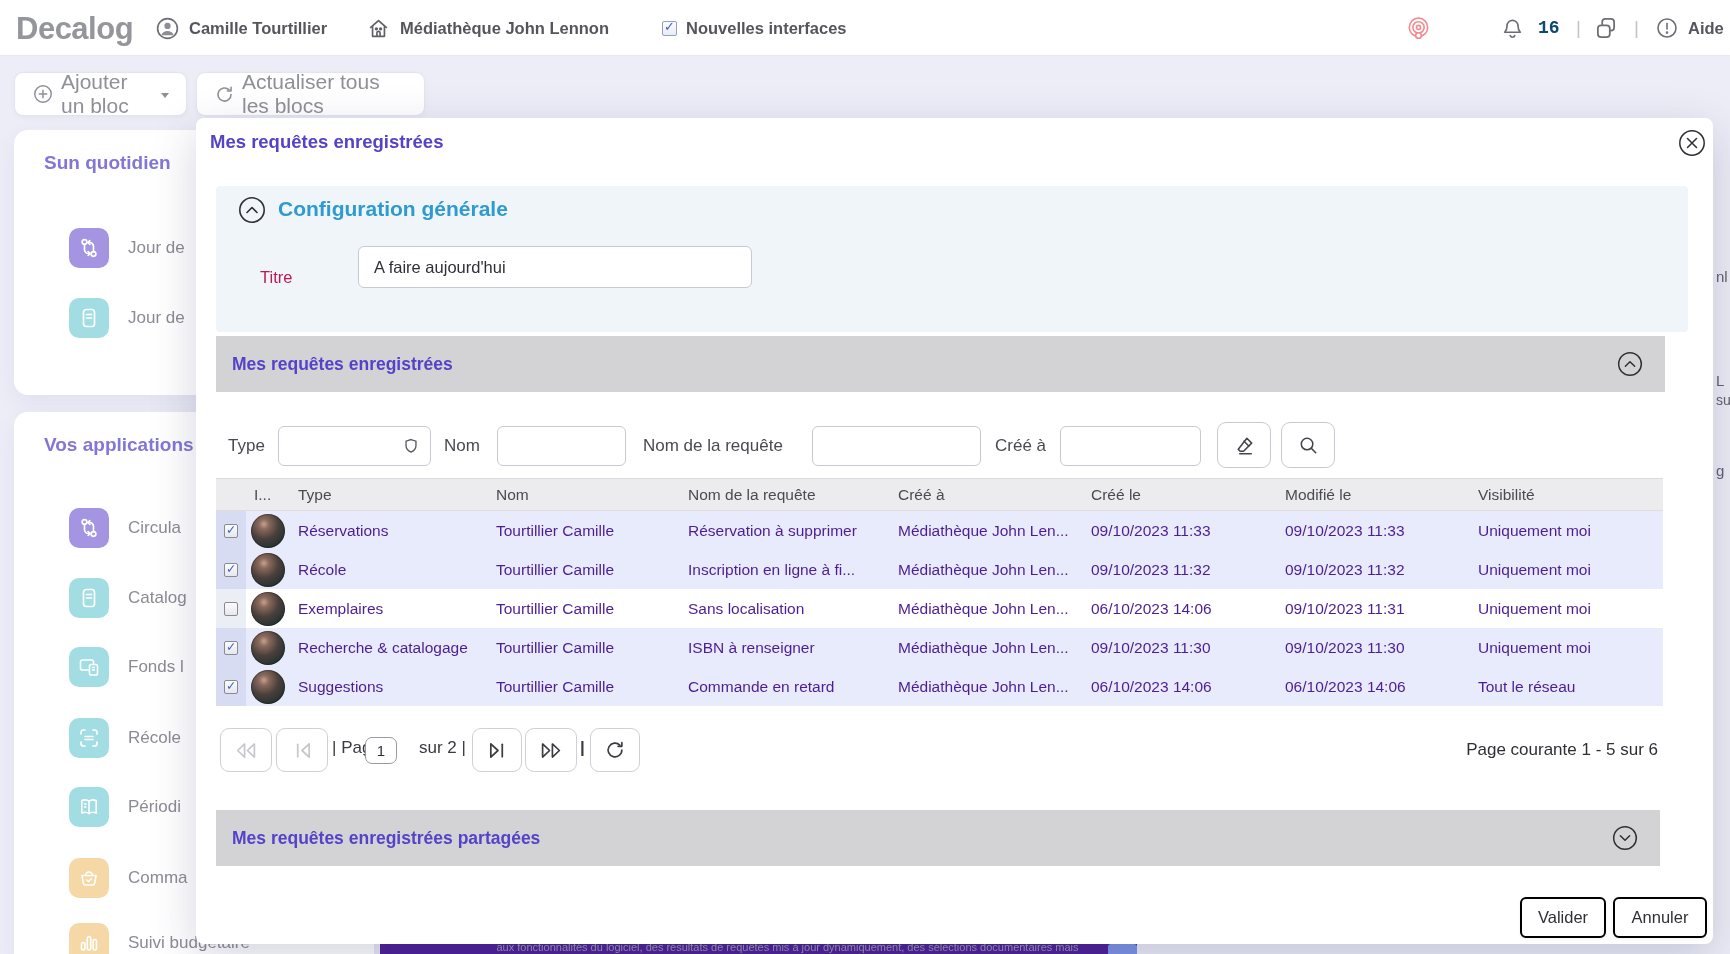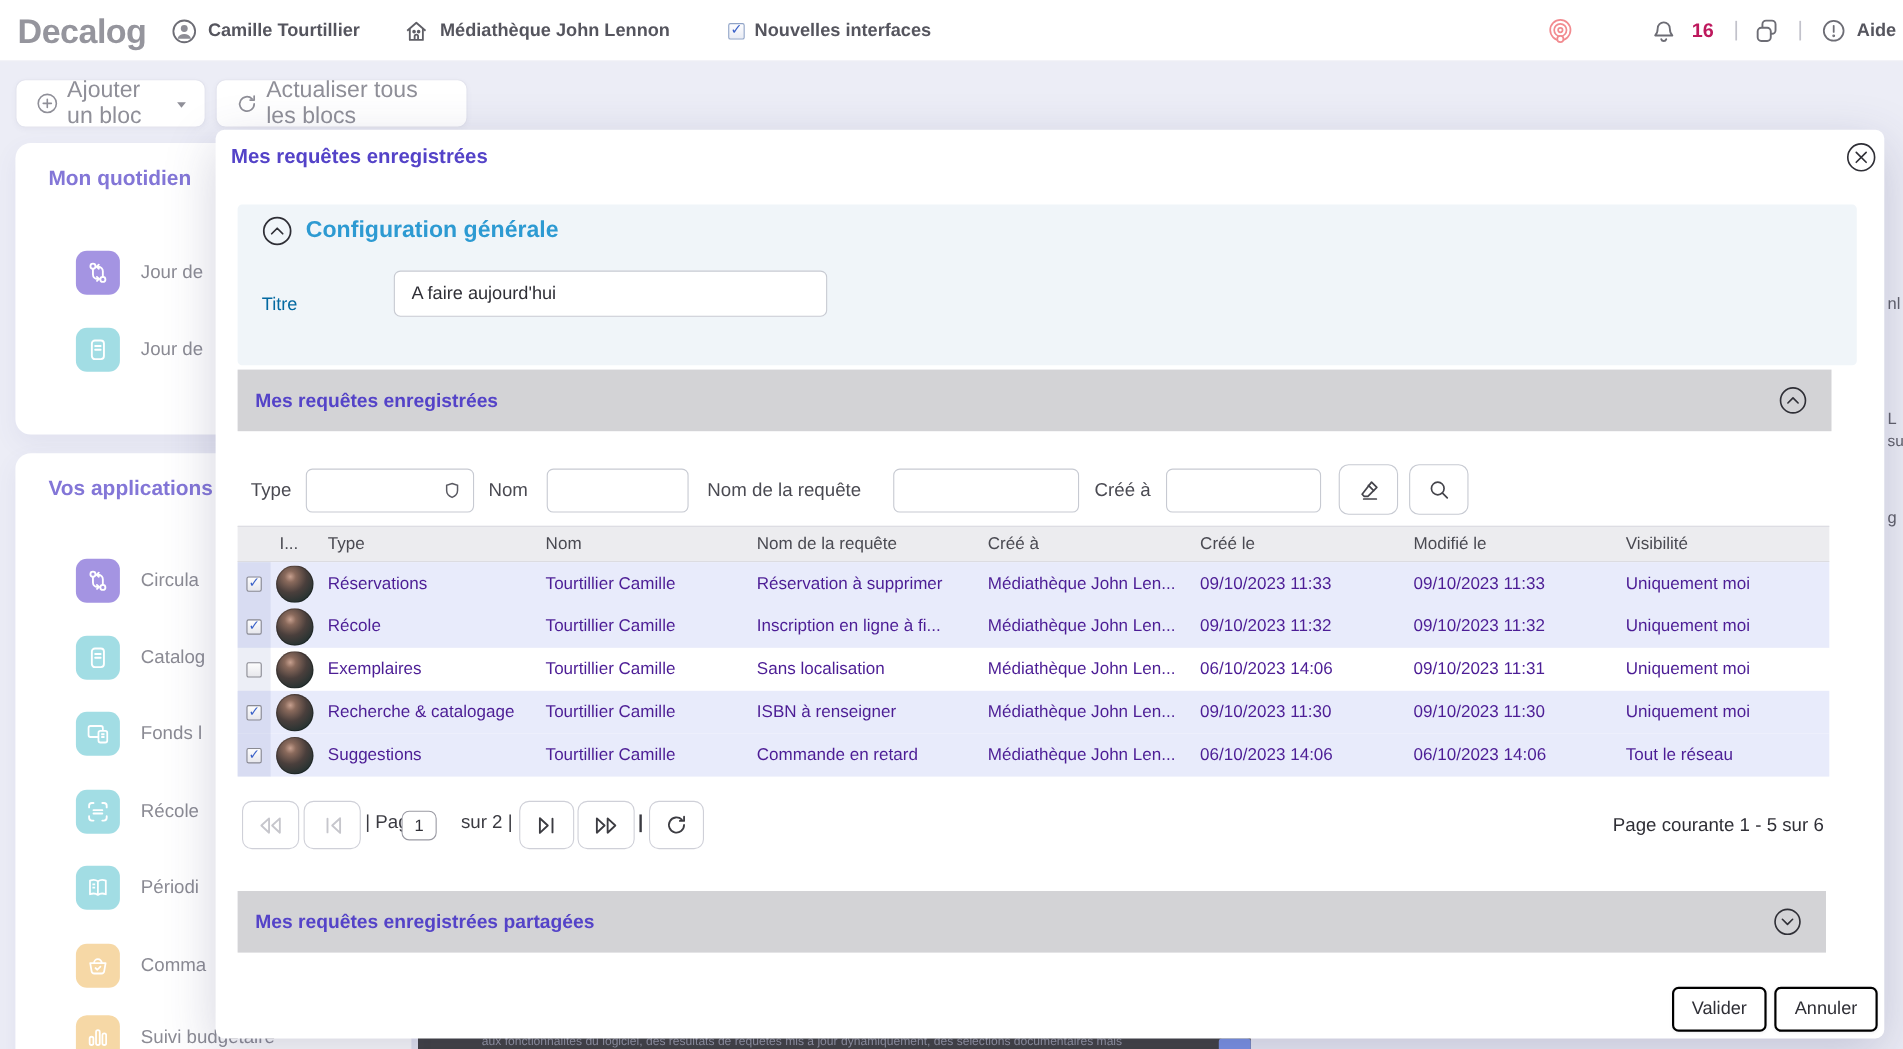--- a/index.html
+++ b/index.html
@@ -18,7 +18,7 @@
   .hdr-item { position:absolute; top:0; height:56px; display:flex; align-items:center; gap:9px;
     font-weight:700; font-size:16.5px; color:#55555e; cursor:pointer; }
   .hdr-sep { position:absolute; top:17px; font-size:19px; color:#c2c2cb; font-weight:400; }
-  .notif-count { position:absolute; top:18px; font-size:18px; font-weight:700; color:#be185d; }
+  .notif-count { position:absolute; top:18px; font-size:18px; font-weight:700; color:#0c4a6e;font-family:Liberation Mono, monospace; }
   .caret { width:0; height:0; border-left:4px solid transparent; border-right:4px solid transparent;
     border-top:5px solid currentColor; margin-top:2px; }
   .hcb { width:15px; height:15px; border:1px solid #8ea2c6; border-radius:2px;

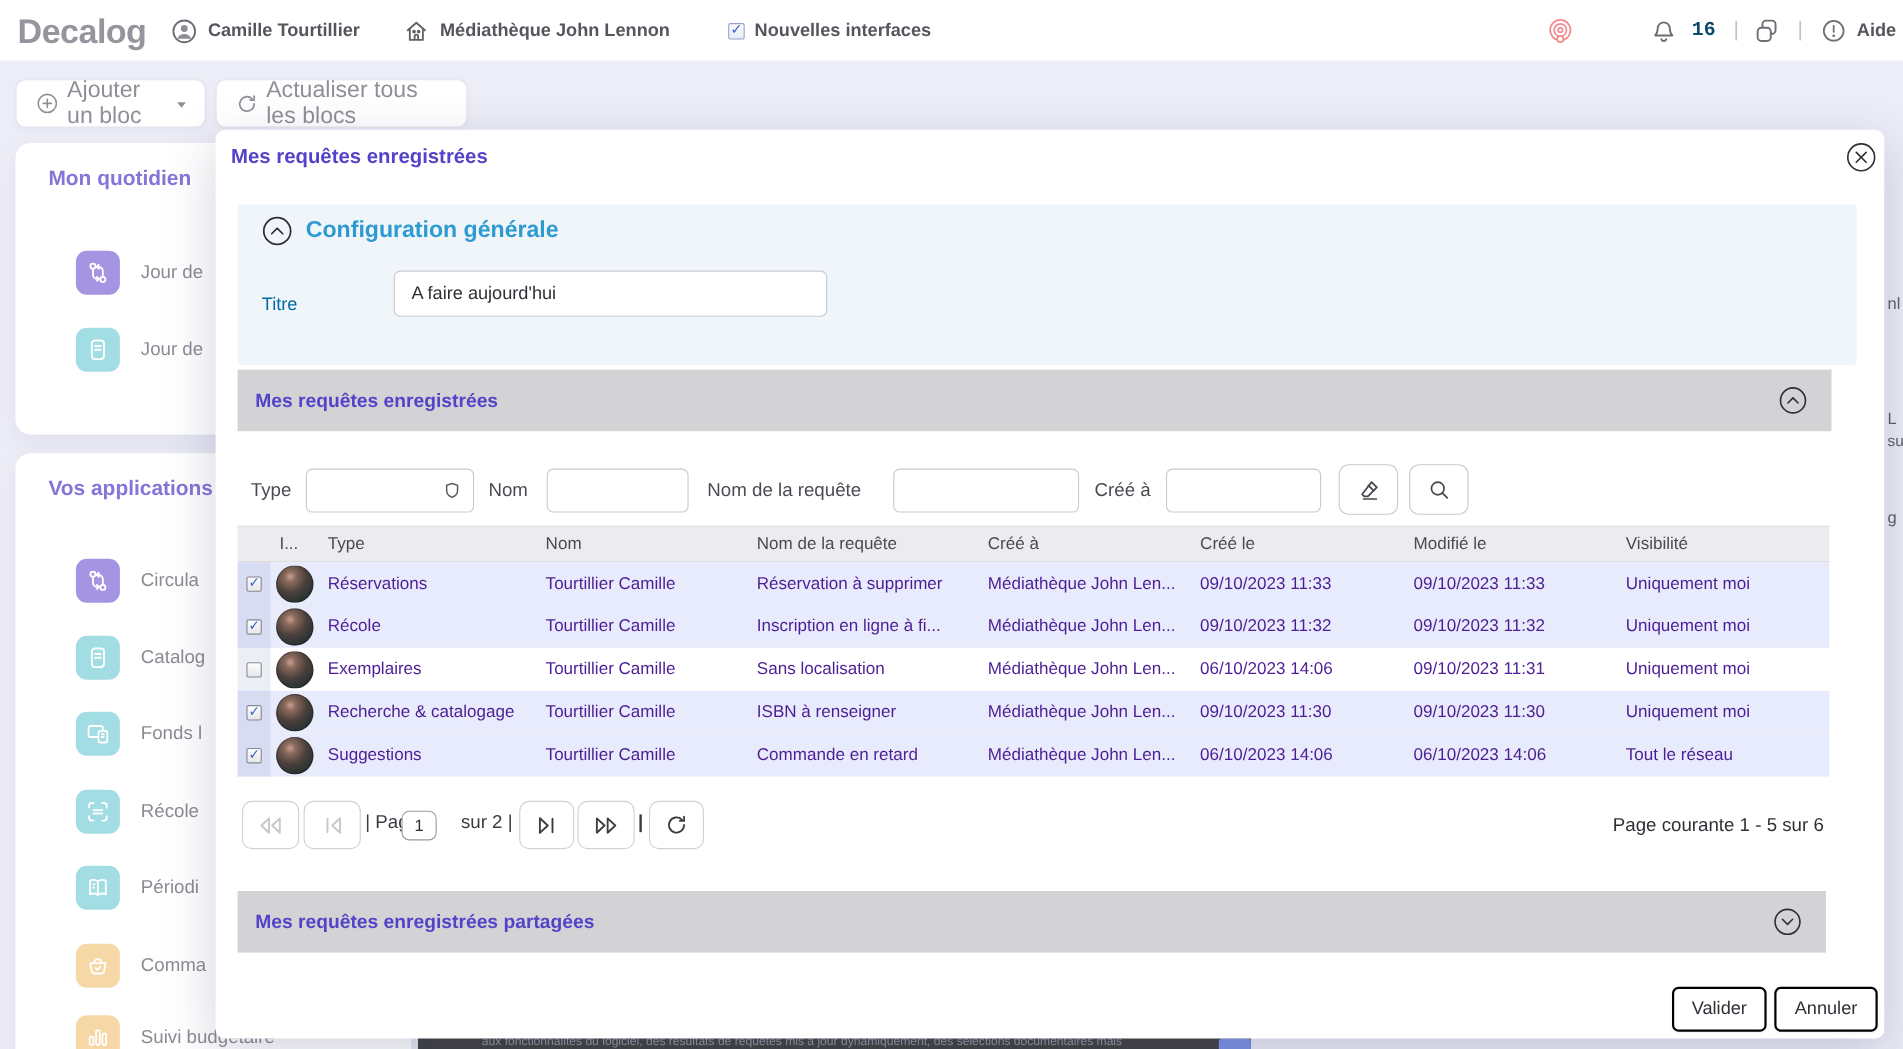--- a/index.html
+++ b/index.html
@@ -225,7 +225,7 @@
 </div>
 
 <div class="card" style="top:130px; height:265px;">
-  <div class="card-title">Mon quotidien</div>
+  <div class="card-title">Sun quotidien</div>
   <div class="side-item" style="top:98px">
     <span class="tile tile-purple">
       <svg viewBox="0 0 24 24">

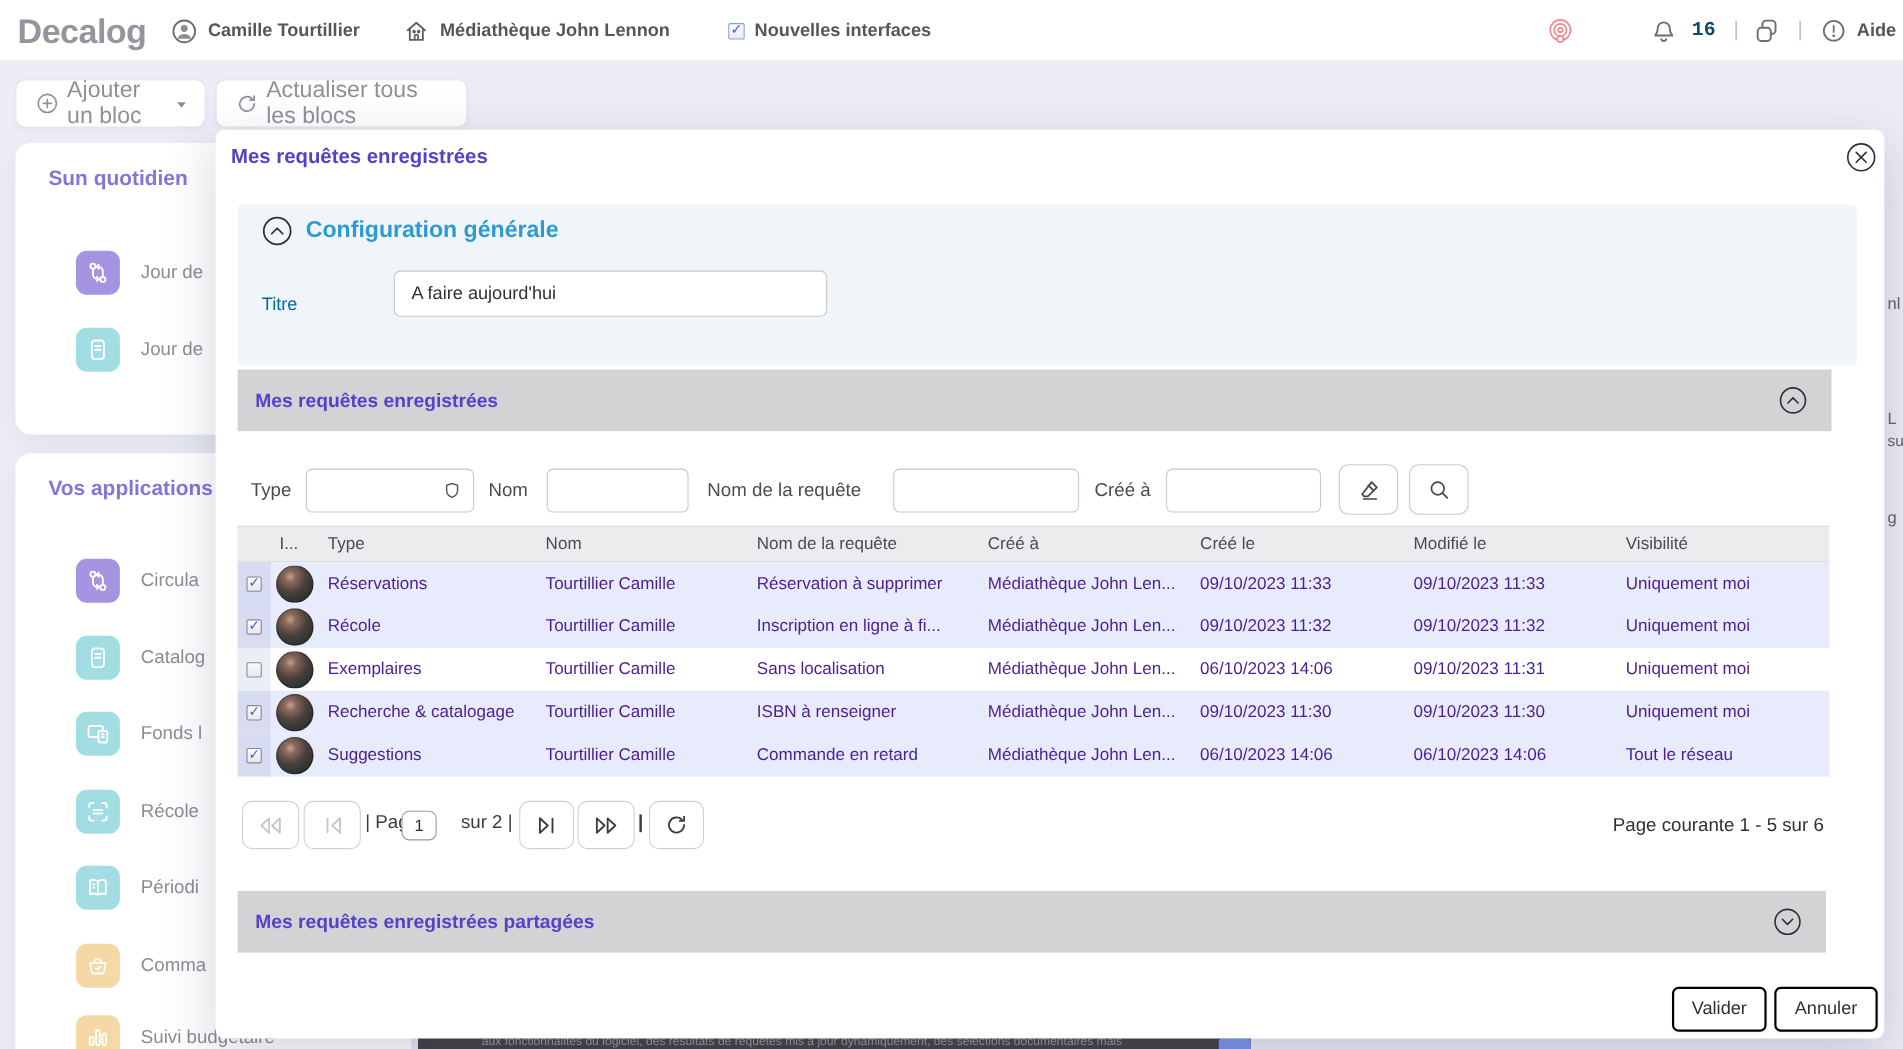--- a/index.html
+++ b/index.html
@@ -53,7 +53,7 @@
     background:#f0f5f9; border-radius:4px; }
   .cfg-collapse { position:absolute; left:22px; top:10px; width:28px; height:28px; cursor:pointer; }
   .cfg-title { position:absolute; left:62px; top:11px; font-size:21px; font-weight:700; color:#2d9ad2; }
-  .cfg-label { position:absolute; left:22px; top:82px; font-size:16.5px; color:#0369a1; }
+  .cfg-label { position:absolute; left:44px; top:82px; font-size:16.5px; color:#be185d; }
   .cfg-input { position:absolute; left:142px; top:60px; width:394px; height:42px;
     border:1px solid #c7cad2; border-radius:6px; background:#fff; font:16.5px "Liberation Sans",sans-serif;
     color:#2f2f36; padding:0 15px; }

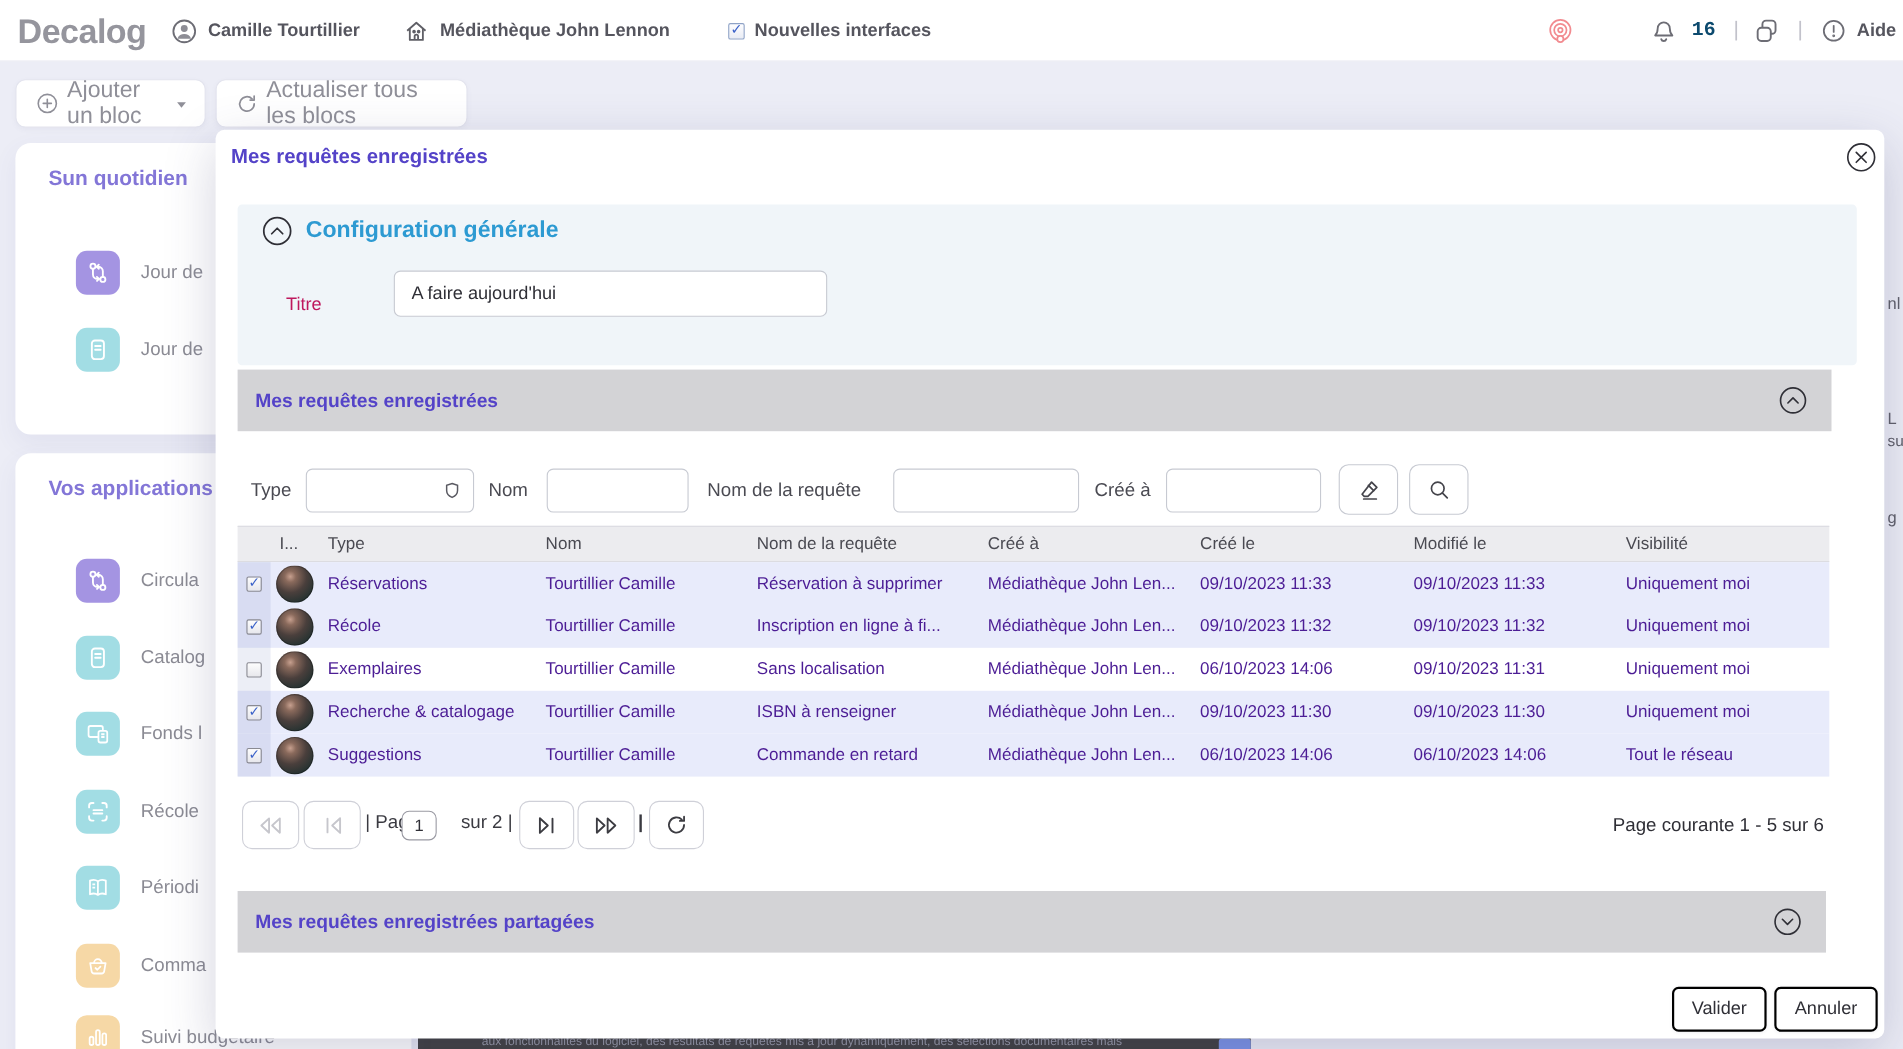--- a/index.html
+++ b/index.html
@@ -108,8 +108,8 @@
     justify-content:center; cursor:pointer; box-shadow:0 1px 3px rgba(80,80,120,.08); }
 
   
-  .frag-bar { position:absolute; left:380px; top:941px; width:757px; height:13px; background:#404040;
-    overflow:hidden; z-index:1; }
+  .frag-bar { position:absolute; left:380px; top:941px; width:757px; height:13px; background:#4c1d95;
+    overflow:hidden; z-index:1;text-align:center; }
   .frag-bar span { display:block; padding-left:58px; font-size:11px; line-height:13px;
     color:#9597a3; white-space:nowrap; }
   .frag-blue { position:absolute; left:1108px; top:944px; width:29px; height:10px;

